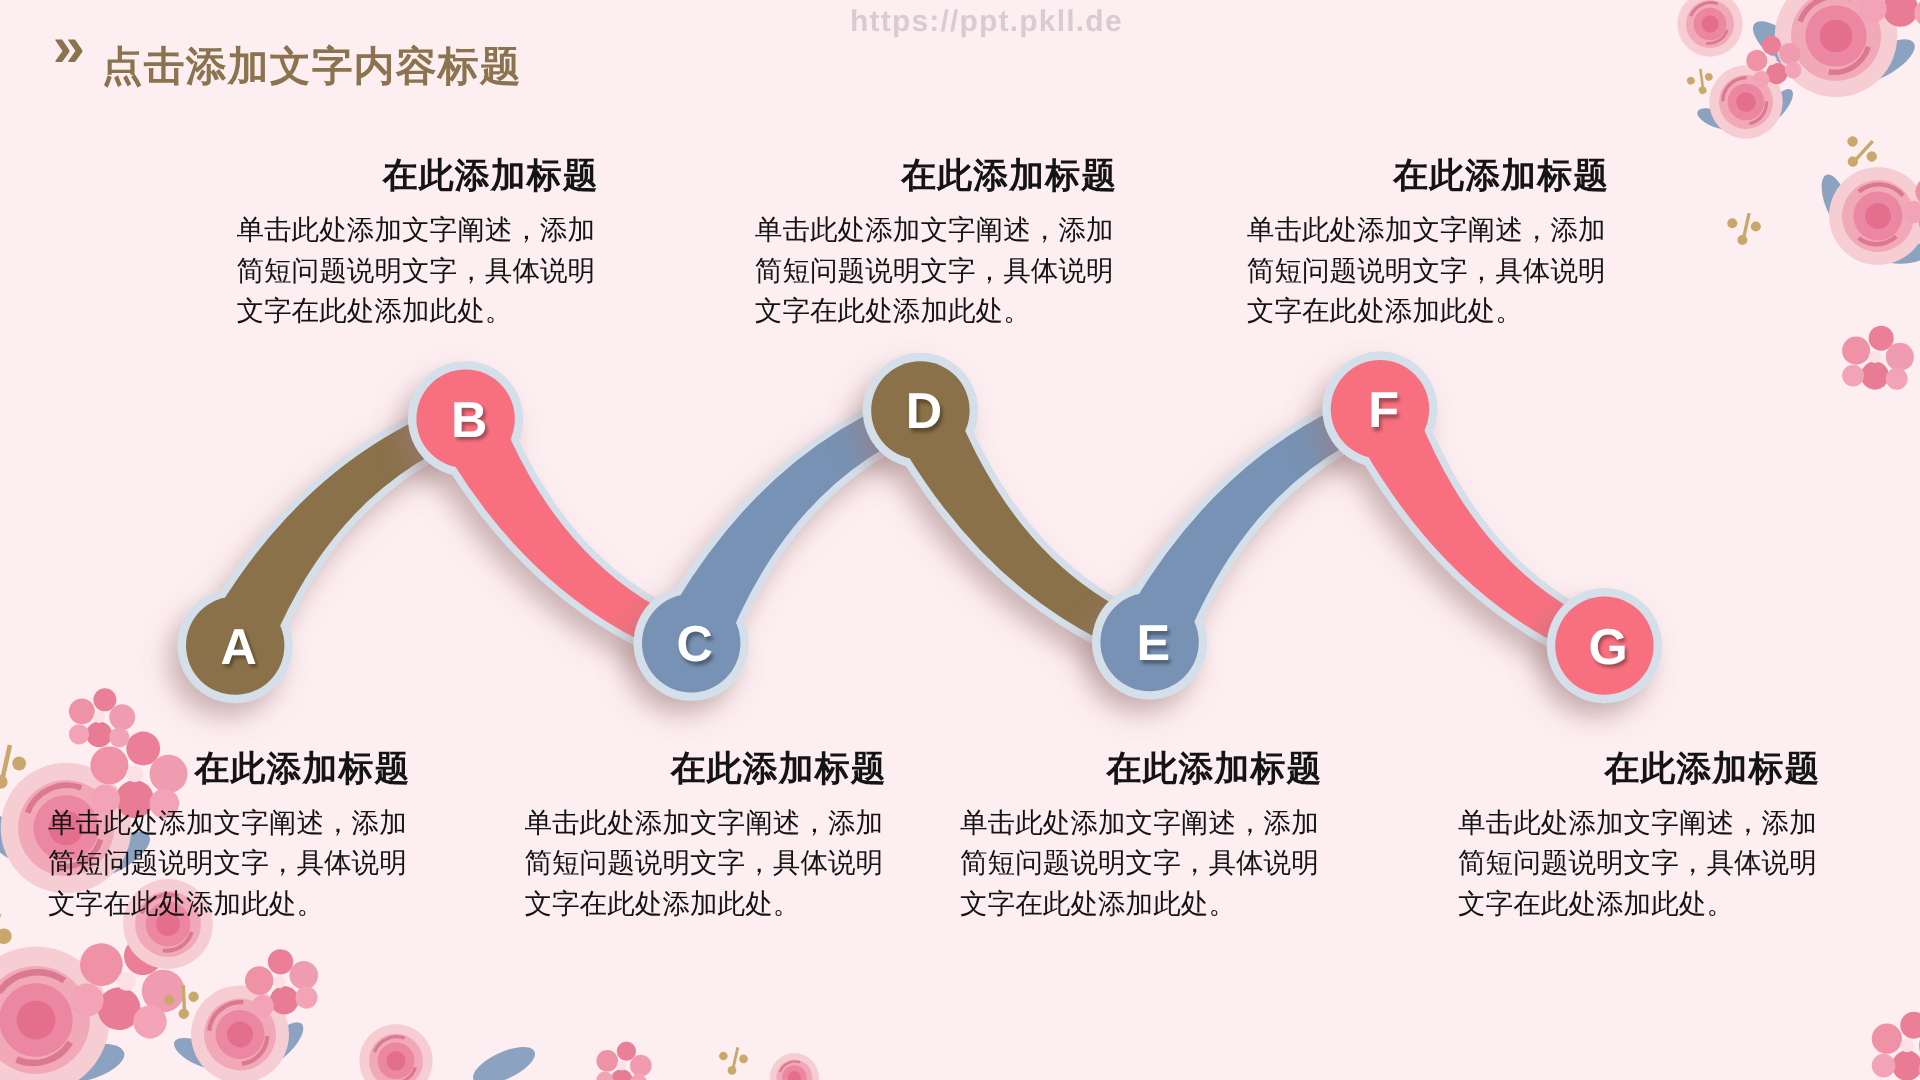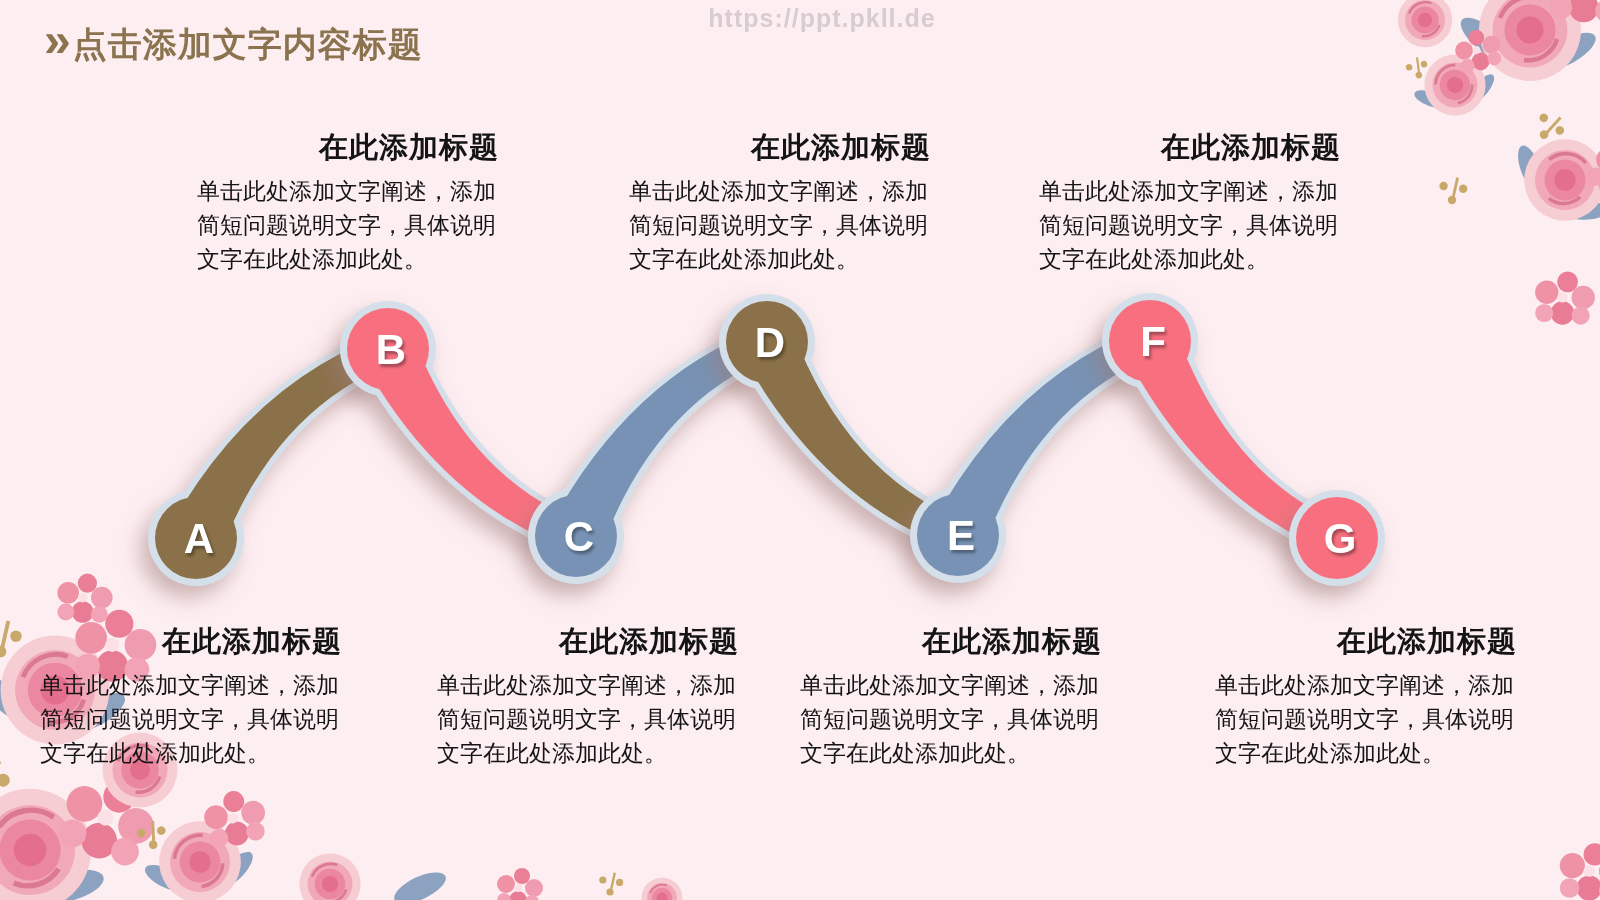--- a/index.html
+++ b/index.html
@@ -16,7 +16,7 @@
   
   .header{position:absolute;left:44px;top:22px;z-index:3;display:flex;align-items:flex-start;gap:2px;color:var(--title-col,#8a734e);}
   .chev{font-size:48px;font-weight:bold;line-height:1;margin-top:-6px;}
-  .title{margin:0;font-size:34px;font-weight:700;letter-spacing:1px;line-height:44px;}
+  .title{margin:12px;font-size:34px;font-weight:700;letter-spacing:1px;line-height:44px;}
 
   
   #diagram{position:absolute;left:0;top:0;z-index:1;}

